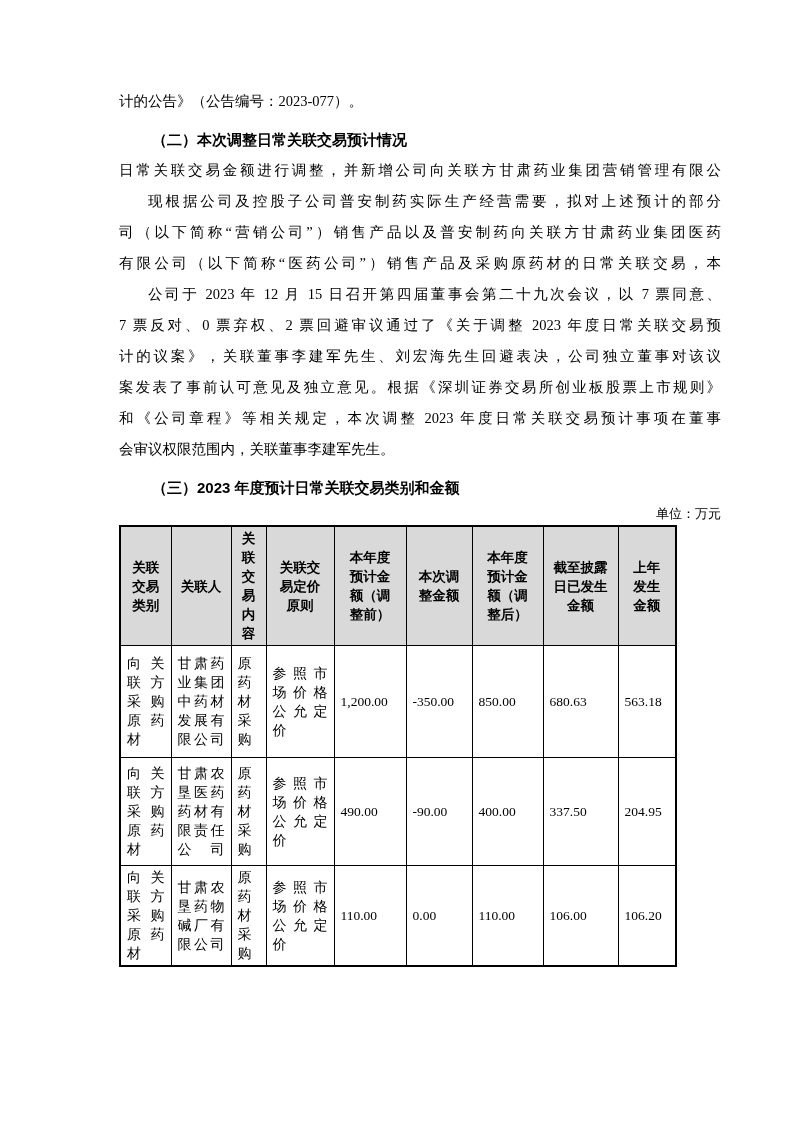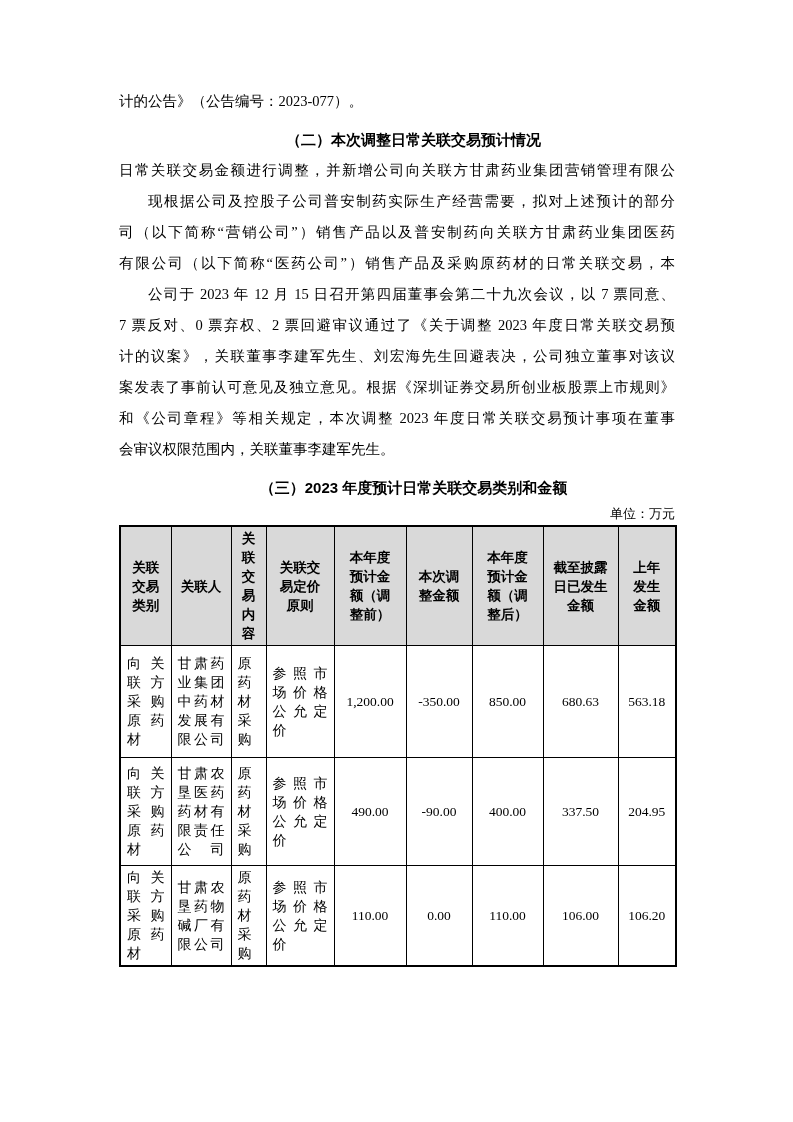--- a/index.html
+++ b/index.html
@@ -15,7 +15,7 @@
     width:793px;height:1122px;
     background:var(--page-bg);
     color:var(--text-color);
-    padding:86px 118px 0 119px;
+    padding:86px 72px 0 119px;
     font-family:"Liberation Serif","DejaVu Serif",serif;
     font-size:14.5px;
     overflow:hidden;

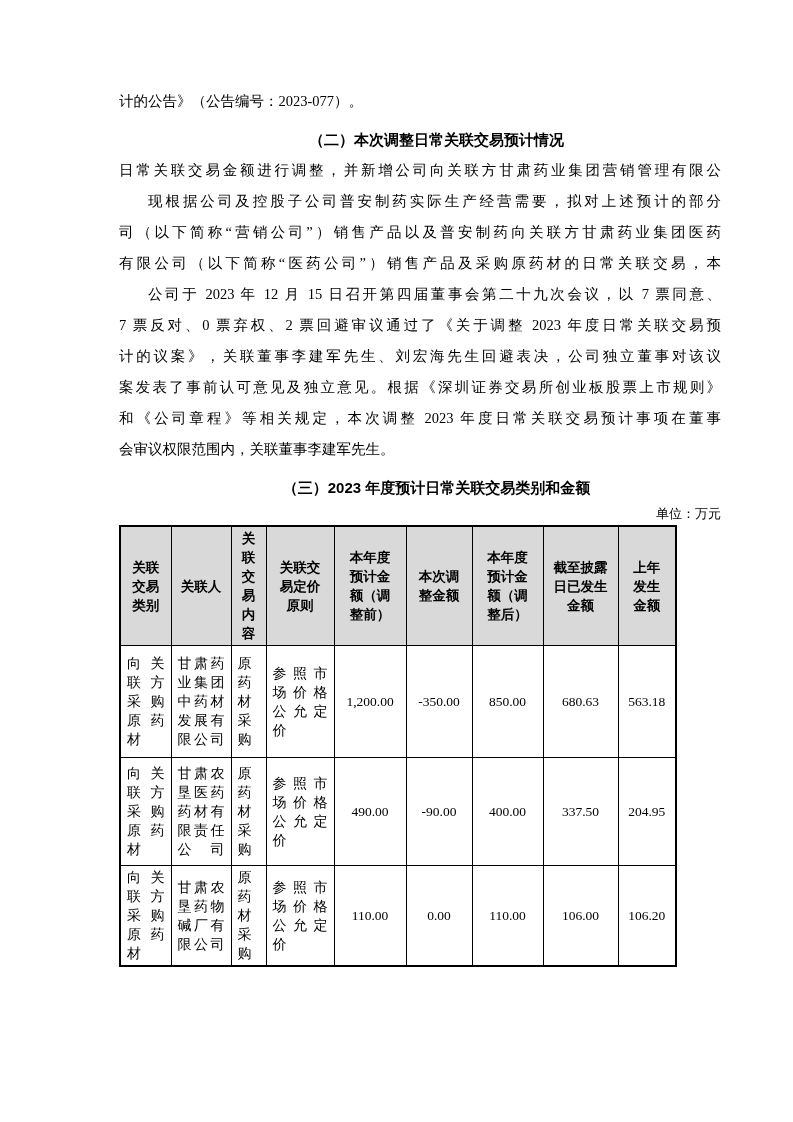--- a/index.html
+++ b/index.html
@@ -31,7 +31,6 @@
     line-height:31px;
     text-indent:2.2em;
     margin-top:7px;
-    text-align:center;
   }
   .para{margin:0;}
   .para .tline{

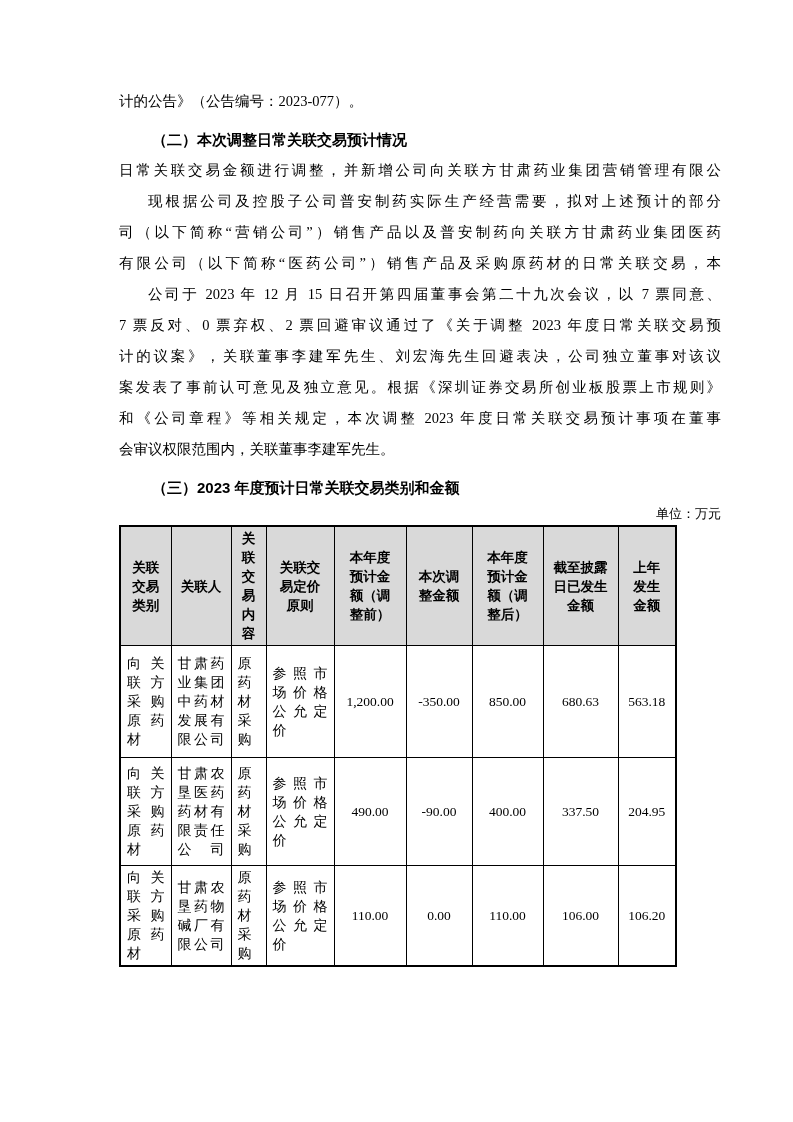--- a/index.html
+++ b/index.html
@@ -77,7 +77,6 @@
     text-align-last:justify;
   }
   .rel-table td.cell-num{
-    text-align:center;
     font-size:13.5px;
     white-space:nowrap;
   }

